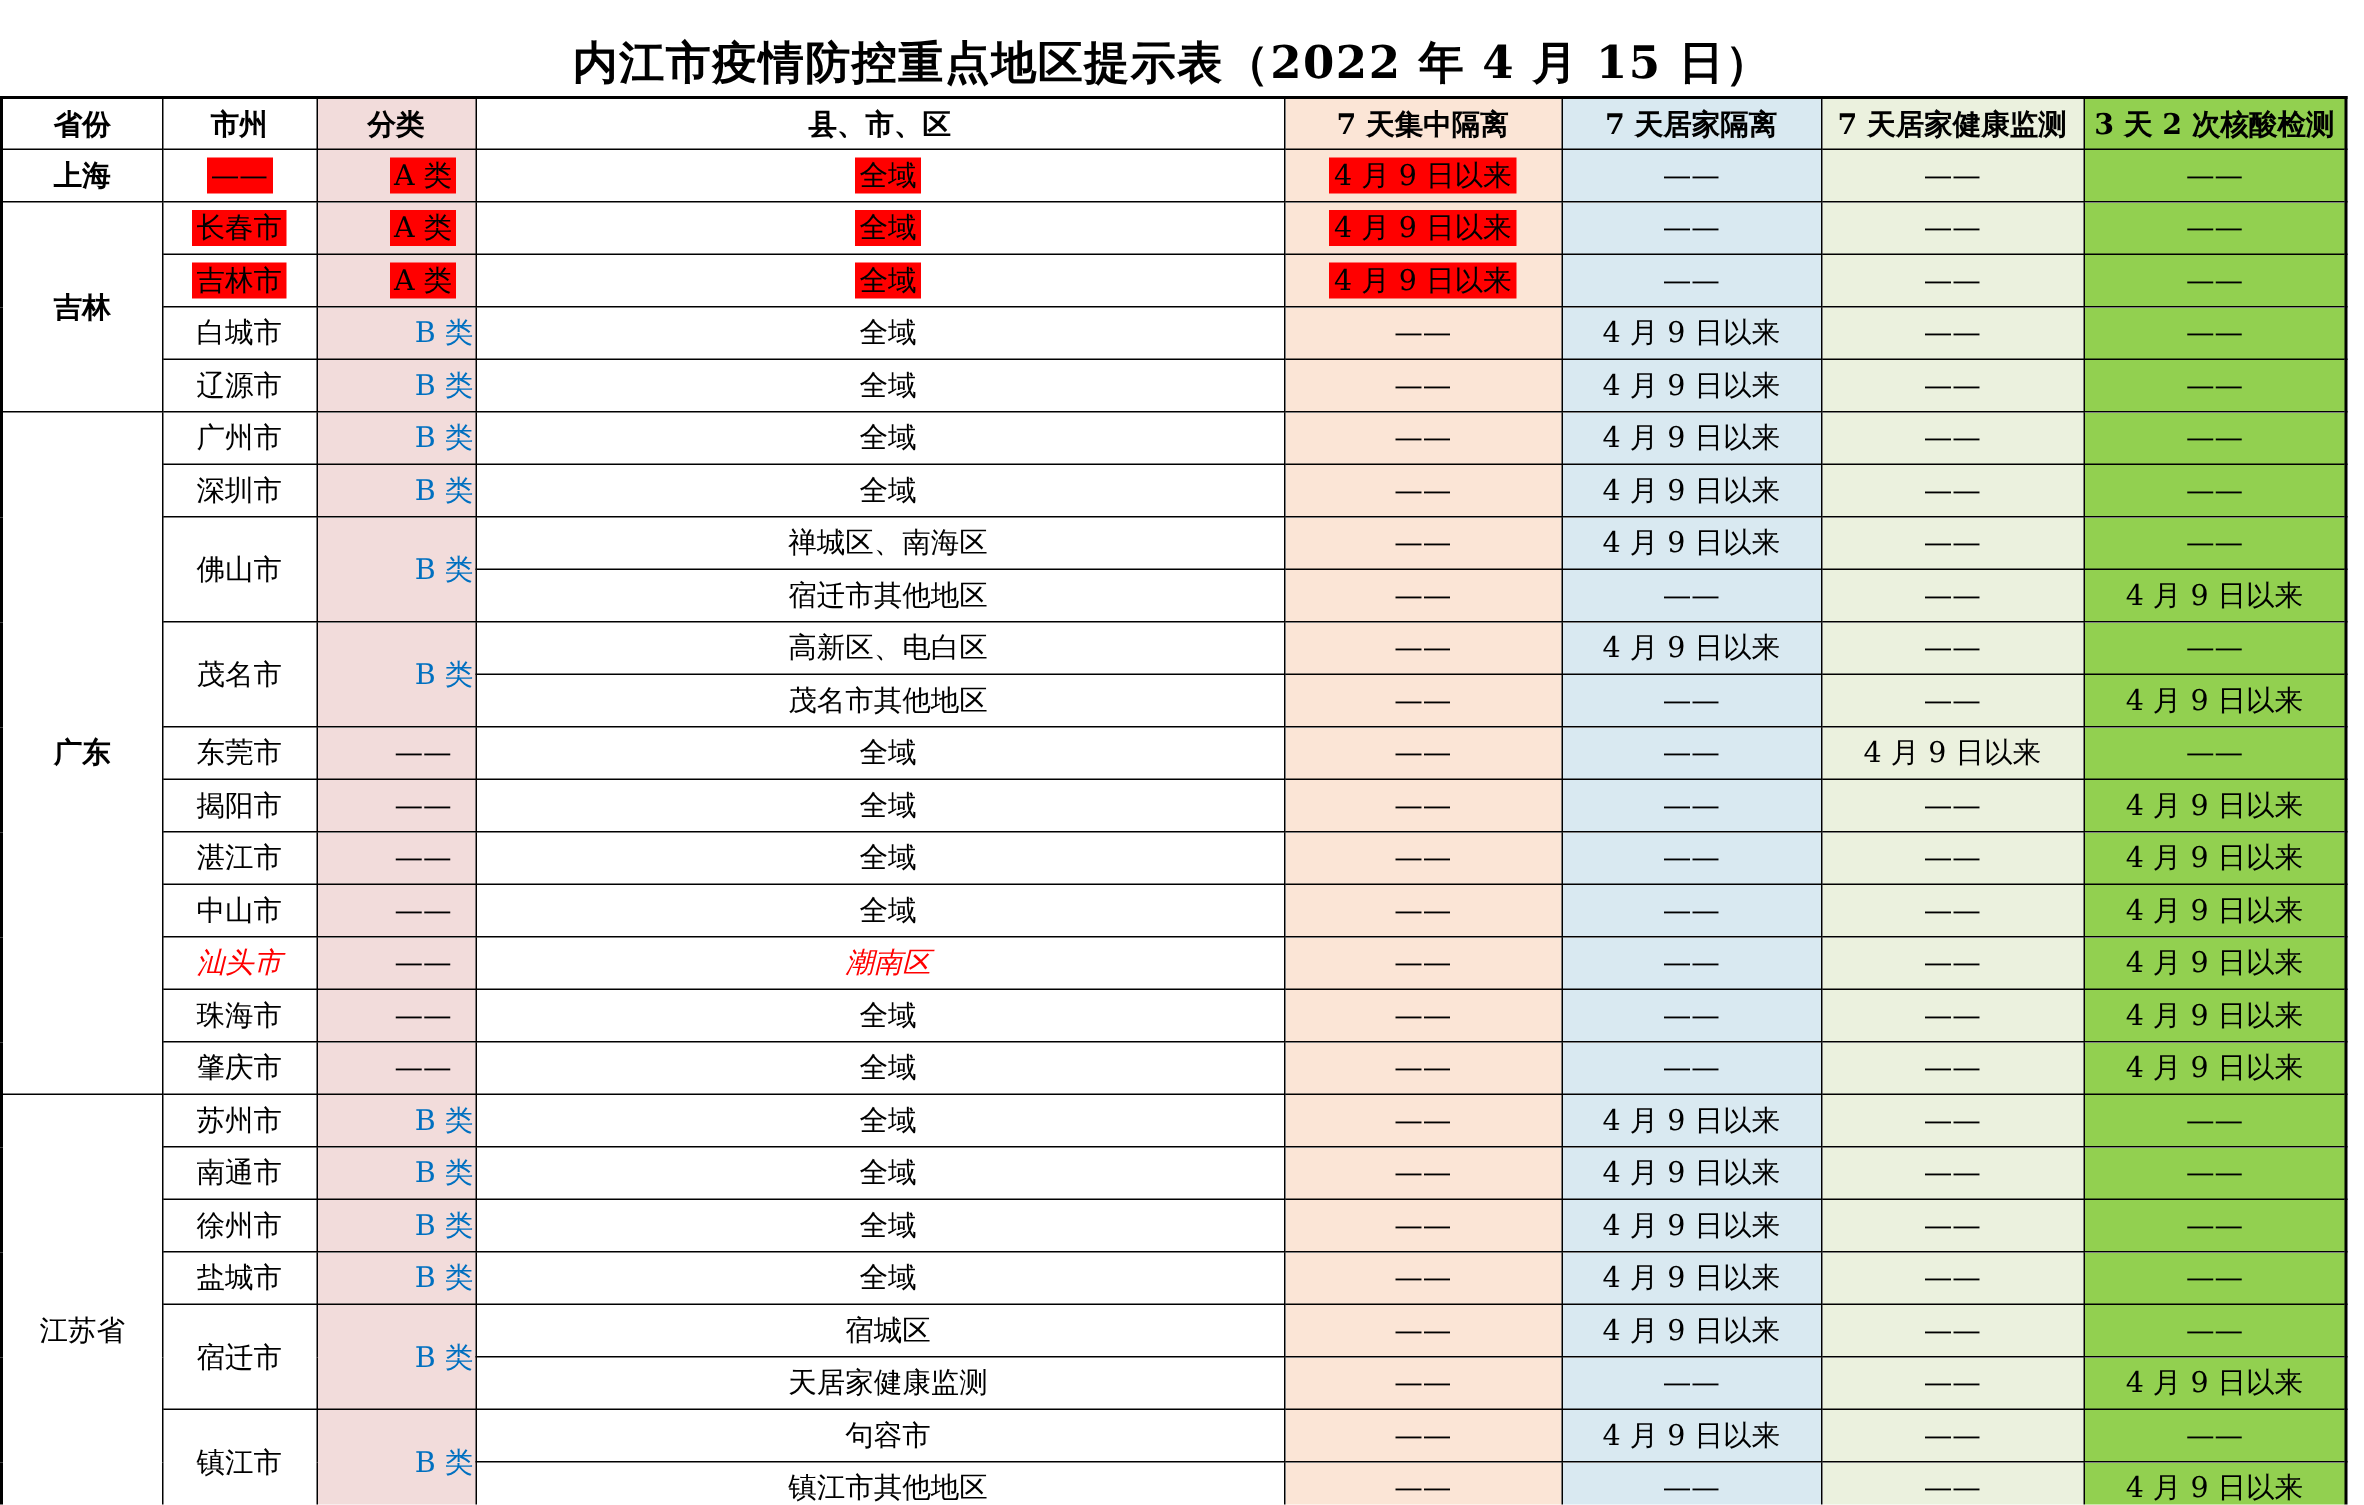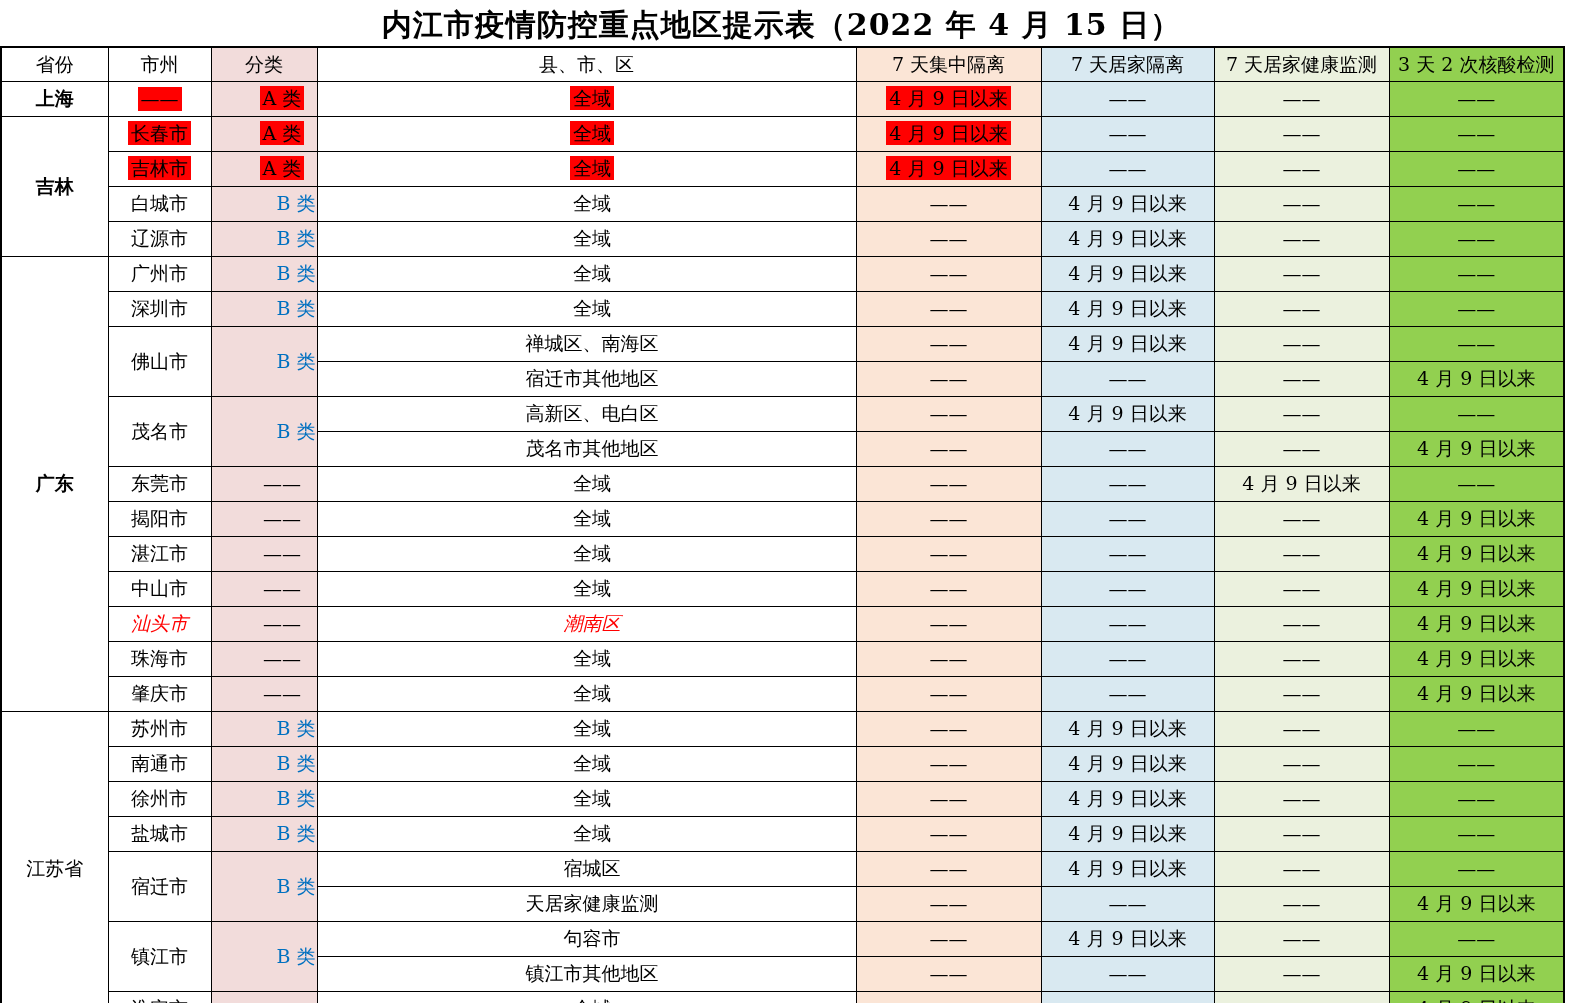--- a/index.html
+++ b/index.html
@@ -4,7 +4,7 @@
 <style>
   html,body{margin:0;padding:0;background:#fff;}
   body{width:1576px;height:1003px;overflow:hidden;font-family:"DejaVu Serif","Liberation Serif",serif;color:#000;}
-  .page-title{width:1563px;height:46px;line-height:50px;text-align:center;font-size:30px;font-weight:bold;letter-spacing:1px;}
+  .page-title{width:1563px;height:46px;line-height:50px;text-align:center;font-size:30px;font-weight:bold;letter-spacing:1px;margin-top:18px;}
   table.main{border-collapse:collapse;table-layout:fixed;width:1563px;border:2.5px solid #000;}
   th,td{border:1.5px solid #000;padding:0;vertical-align:middle;overflow:hidden;white-space:nowrap;}
   th{font-size:19px;font-weight:normal;height:33px;text-align:center;}

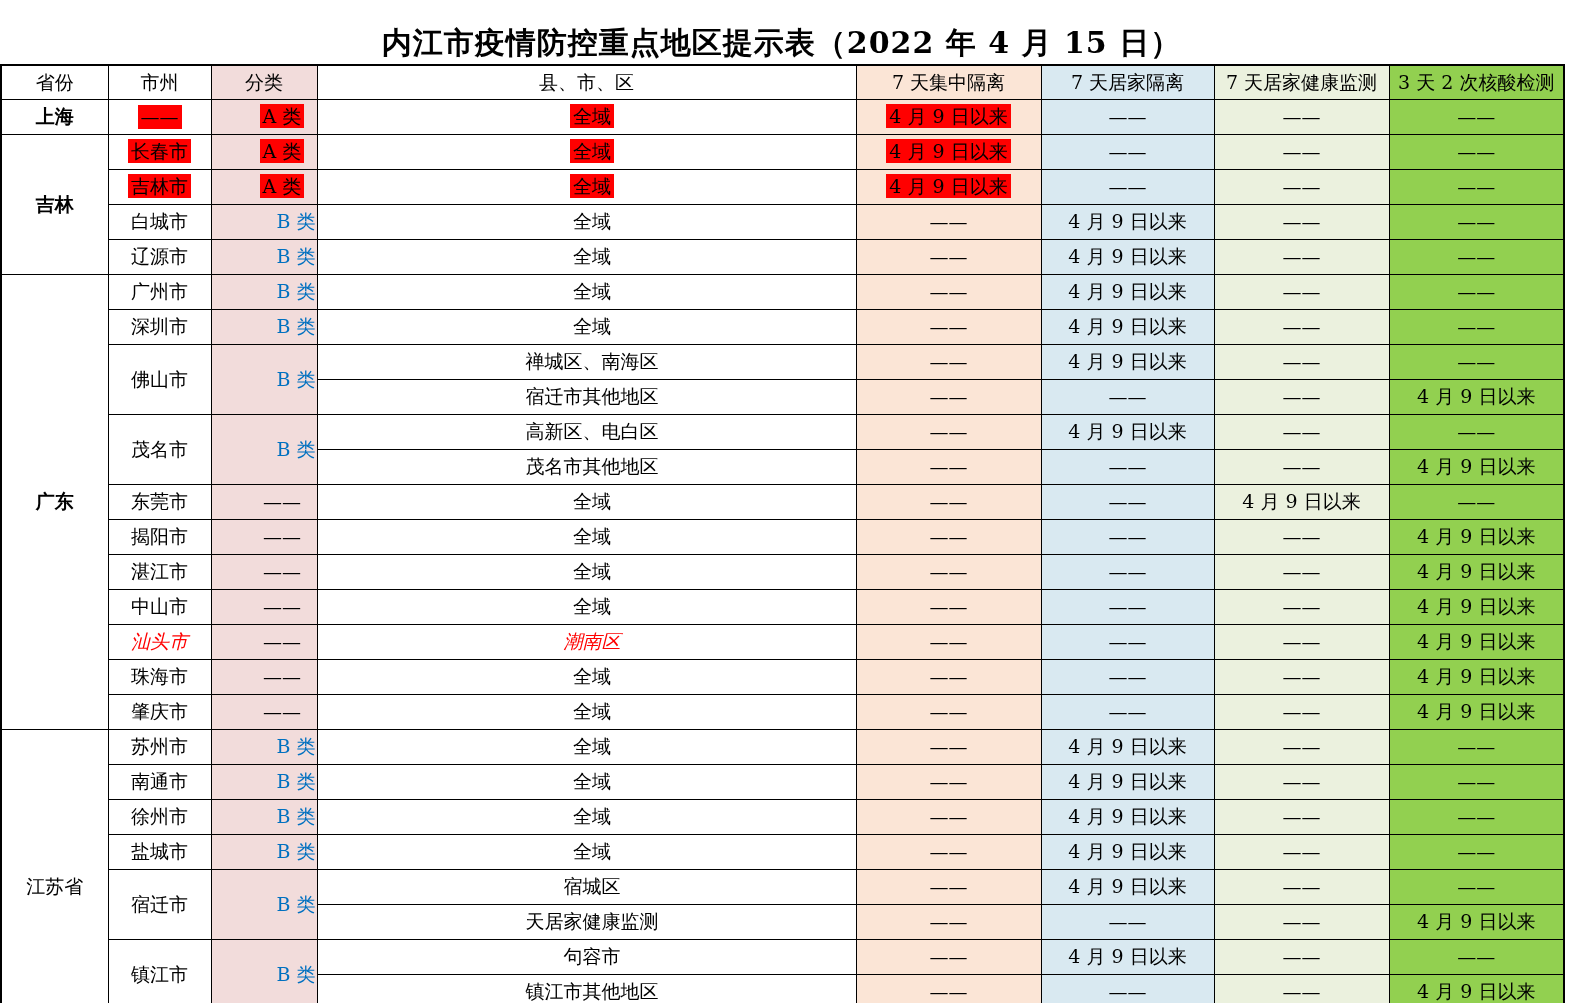--- a/index.html
+++ b/index.html
@@ -7,7 +7,7 @@
   .page-title{width:1563px;height:46px;line-height:50px;text-align:center;font-size:30px;font-weight:bold;letter-spacing:1px;margin-top:18px;}
   table.main{border-collapse:collapse;table-layout:fixed;width:1563px;border:2.5px solid #000;}
   th,td{border:1.5px solid #000;padding:0;vertical-align:middle;overflow:hidden;white-space:nowrap;}
-  th{font-size:19px;font-weight:normal;height:33px;text-align:center;}
+  th{font-size:19px;font-weight:bold;height:33px;text-align:center;}
   td{font-size:19px;height:34px;text-align:center;}
   td.c-dist{text-align:center;padding-left:11px;}
   .bg-pink{background:var(--col_category);}

